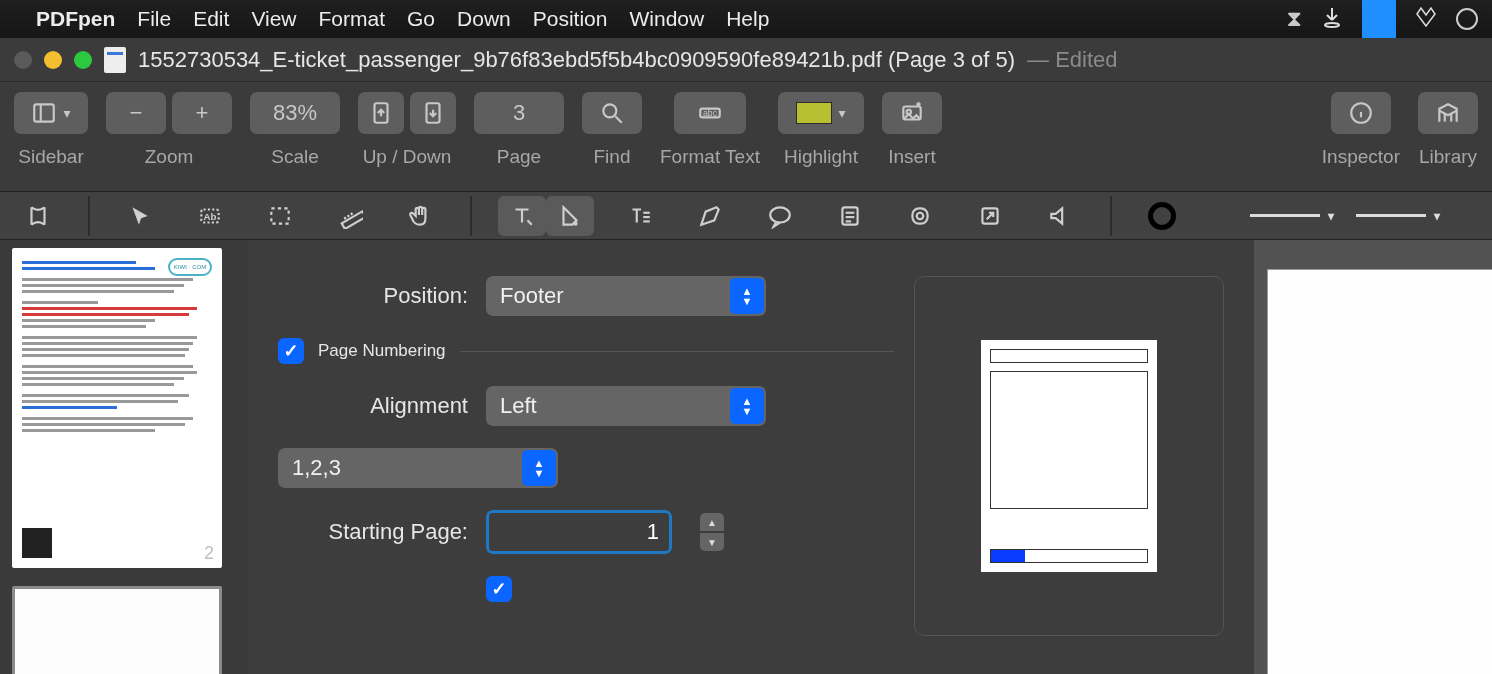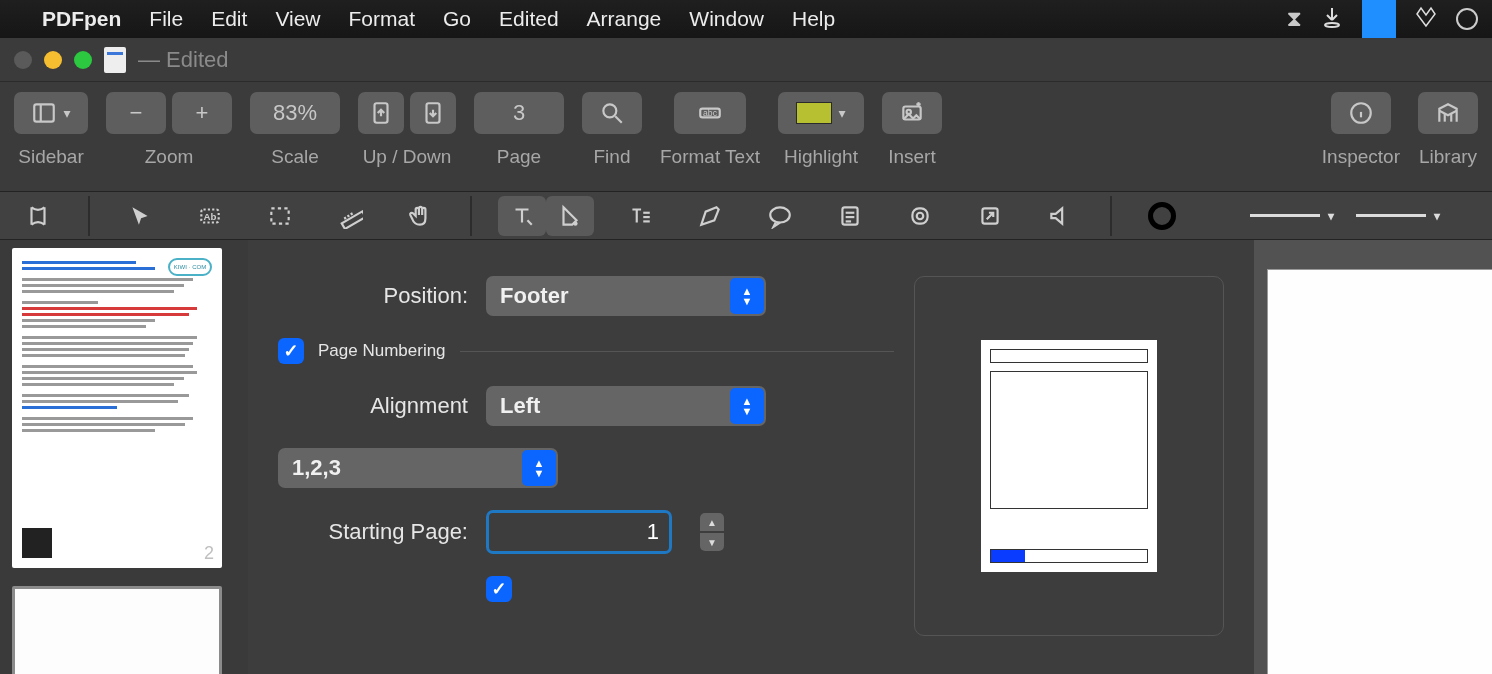--- a/index.html
+++ b/index.html
@@ -6,7 +6,7 @@
   html, body { width: 1492px; height: 674px; background: #3a3a3a; overflow: hidden; color: #ddd; }
 
   
-  .menubar { height: 38px; background: linear-gradient(#1f1f1f,#161616); display:flex; align-items:center; padding:0 14px; gap:28px; font-size:21px; font-weight:500; color:#ececec; }
+  .menubar { height: 38px; background: linear-gradient(#1f1f1f,#161616); display:flex; align-items:center; padding:0 14px; gap:22px; font-size:21px; font-weight:500; color:#ececec; }
   .menubar .apple { font-size:24px; }
   .menubar .appname { font-weight:800; }
   .menubar .spacer { flex:1; }

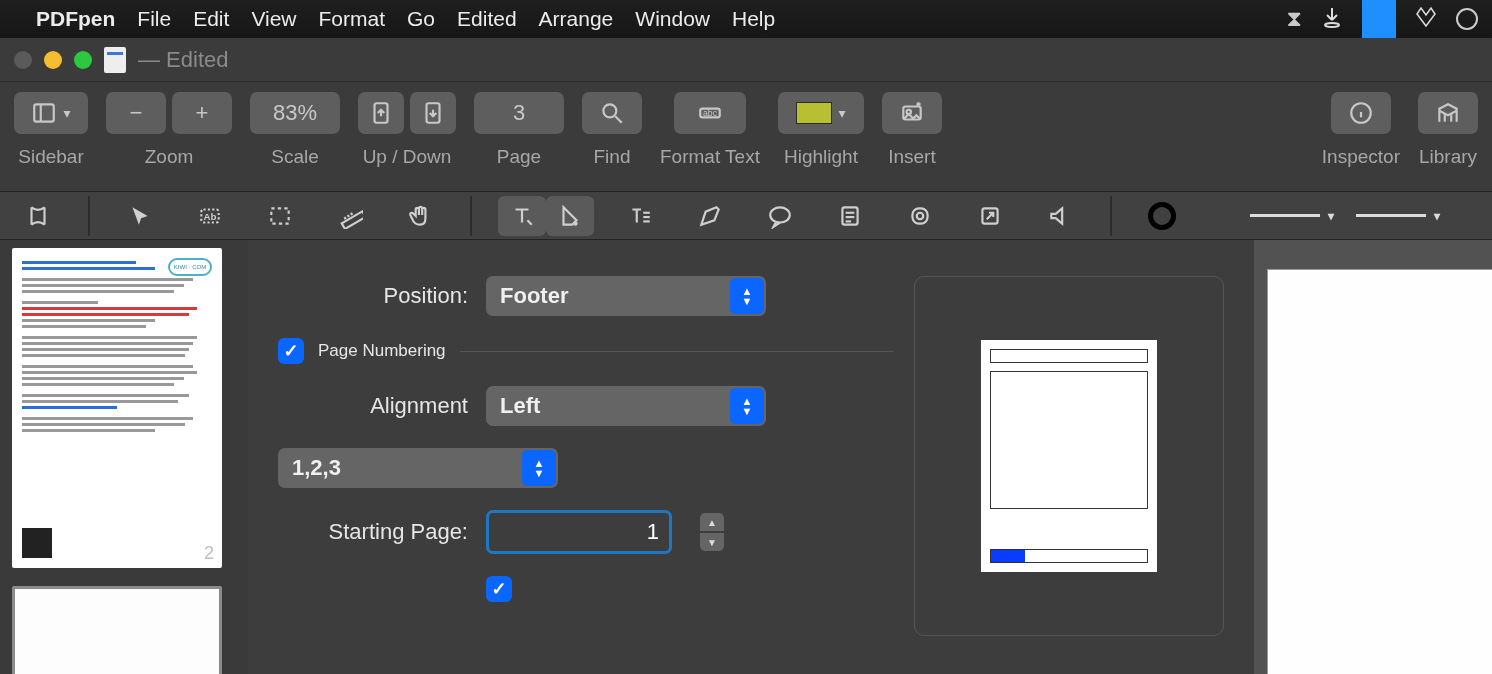--- a/index.html
+++ b/index.html
@@ -106,7 +106,7 @@
   <span class="item">View</span>
   <span class="item">Format</span>
   <span class="item">Go</span>
-  <span class="item">Edited</span>
+  <span class="item">Down</span>
   <span class="item">Arrange</span>
   <span class="item">Window</span>
   <span class="item">Help</span>

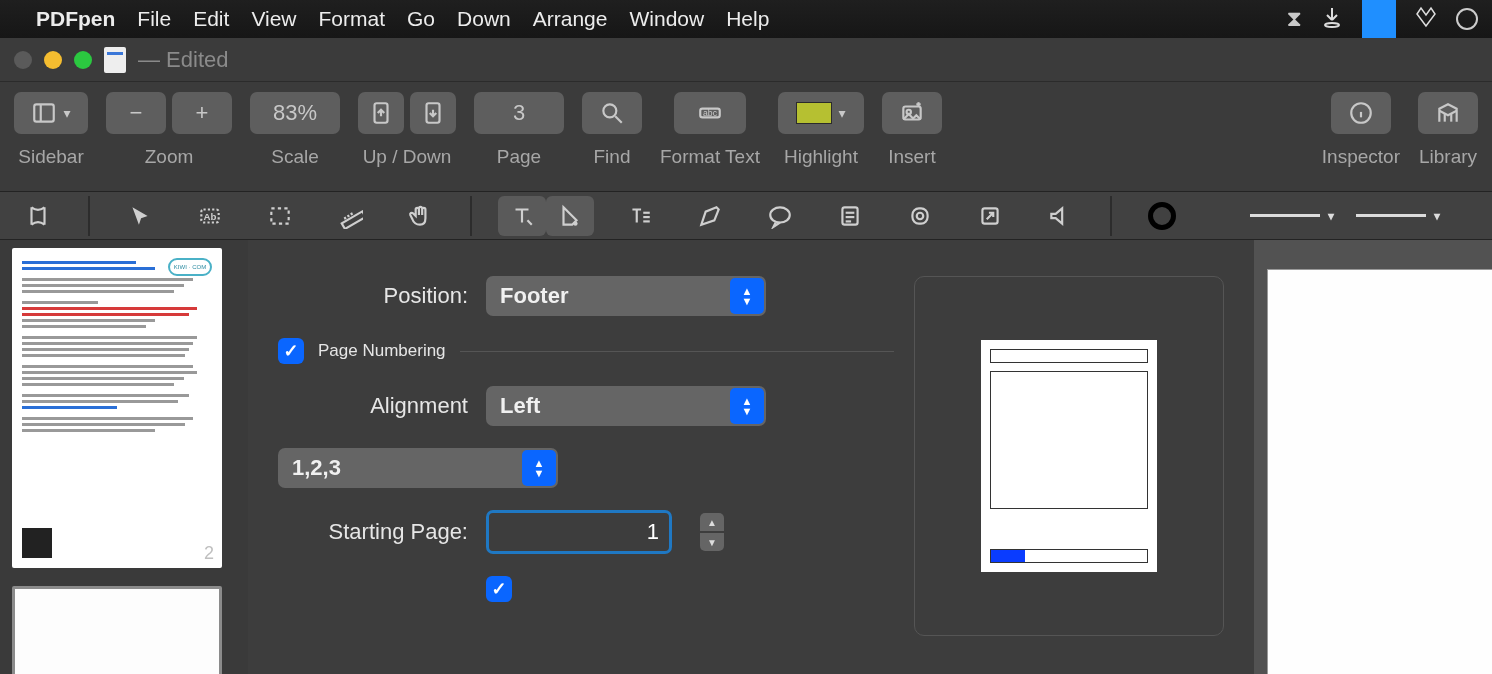--- a/index.html
+++ b/index.html
@@ -107,7 +107,7 @@
   <span class="item">Format</span>
   <span class="item">Go</span>
   <span class="item">Down</span>
-  <span class="item">Arrange</span>
+  <span class="item">Position</span>
   <span class="item">Window</span>
   <span class="item">Help</span>
   <span class="spacer"></span>

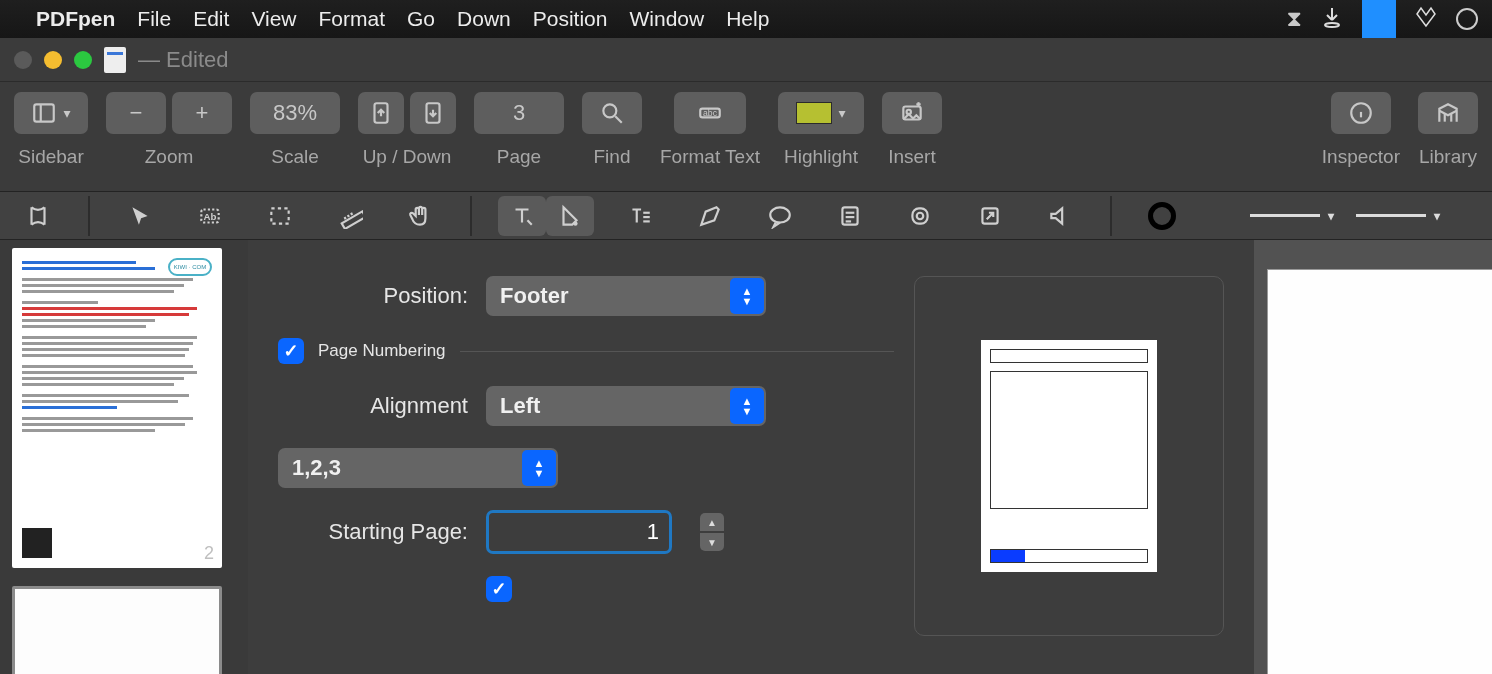--- a/index.html
+++ b/index.html
@@ -136,6 +136,7 @@
     <span class="tl-grn"></span>
   </div>
   <div class="doc-icon"></div>
+  <span class="title">1552730534_E-ticket_passenger_9b76f83ebd5f5b4bc0909590fe89421b.pdf (Page 3 of 5)</span>
   <span class="edited">— Edited</span>
 </div>
 

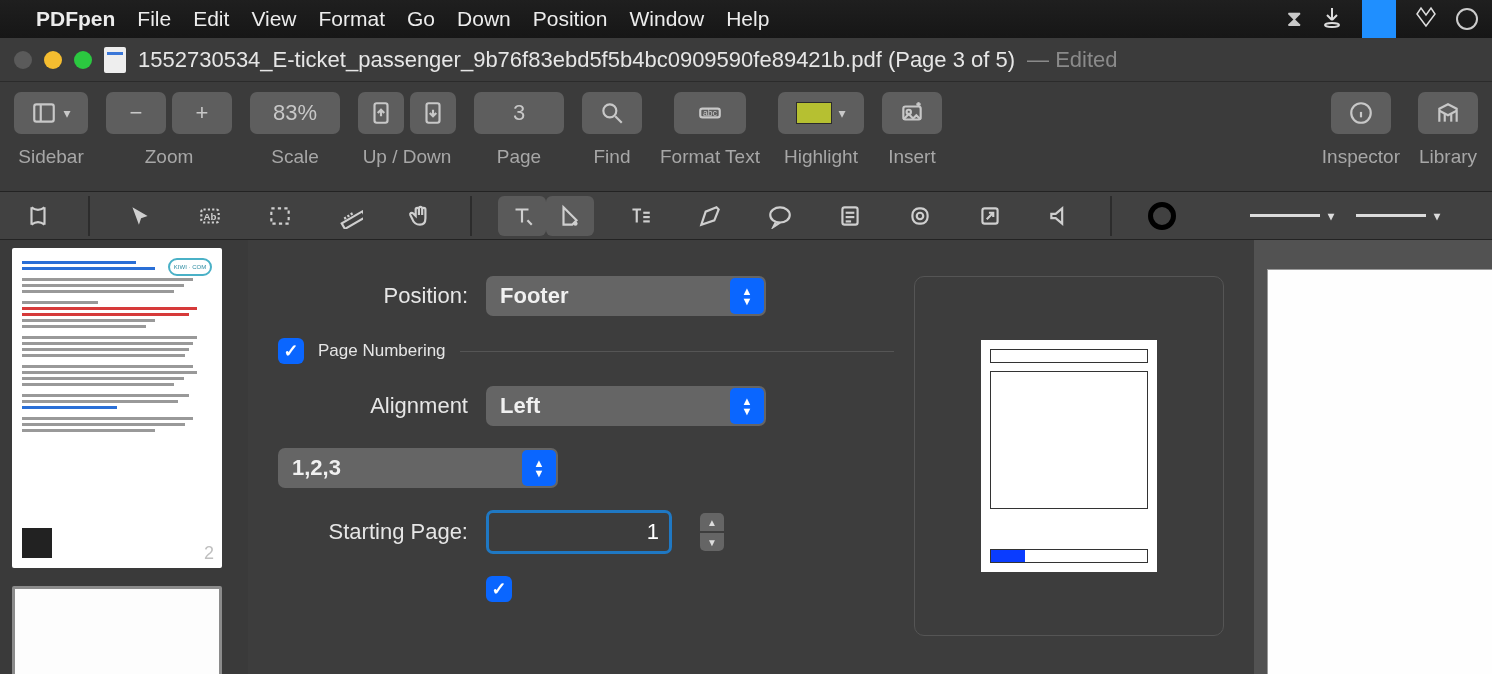--- a/index.html
+++ b/index.html
@@ -71,7 +71,7 @@
   .form { flex:1; max-width:640px; }
   .row { display:flex; align-items:center; margin-bottom:22px; gap:18px;}
   .row .label{ width:190px; text-align:right; font-size:22px; color:#e6e6e6;}
-  .select { position:relative; height:40px; background:#656565; border-radius:7px; flex:0 0 280px; display:flex; align-items:center; padding:0 46px 0 14px; font-size:22px; color:#f0f0f0;font-weight:bold;}
+  .select { position:relative; height:40px; background:#656565; border-radius:7px; flex:0 0 280px; display:flex; align-items:center; padding:0 46px 0 14px; font-size:22px; color:#f0f0f0;}
   .select .arrows{position:absolute;right:2px;top:2px;bottom:2px;width:34px;background:#0a66ff;border-radius:5px;display:flex;flex-direction:column;align-items:center;justify-content:center;color:#fff;font-size:11px;line-height:10px;}
   .checkbox{width:26px;height:26px;border-radius:6px;background:#0a66ff;display:flex;align-items:center;justify-content:center;color:#fff;font-size:18px;font-weight:700;}
   .cb-label{font-size:17px;color:#e6e6e6;}

